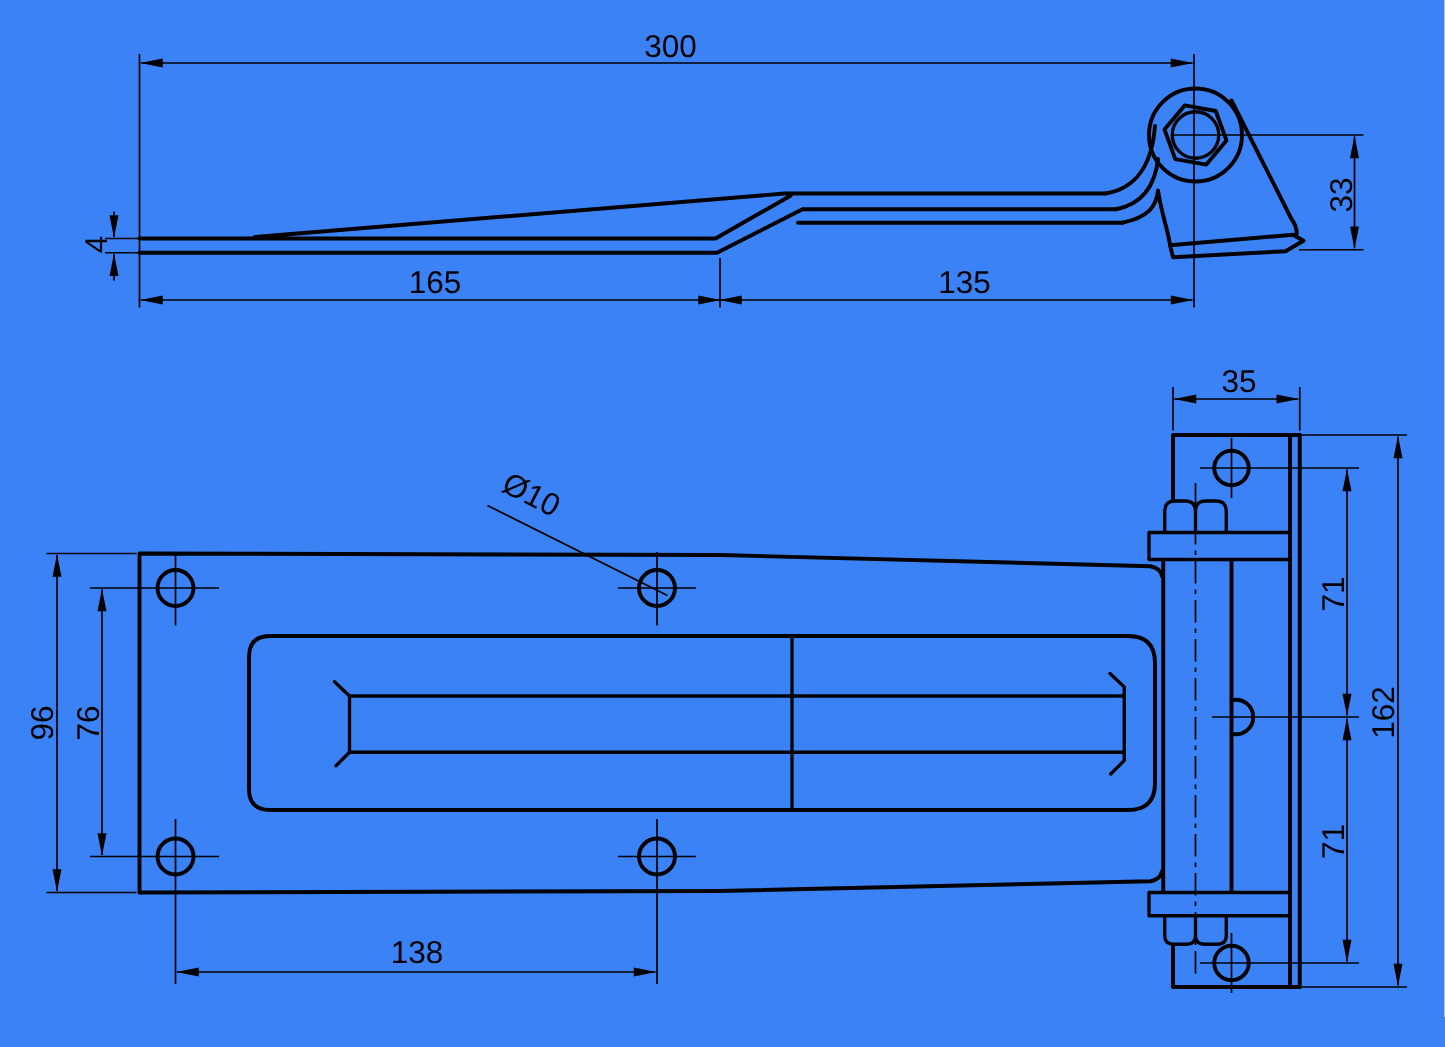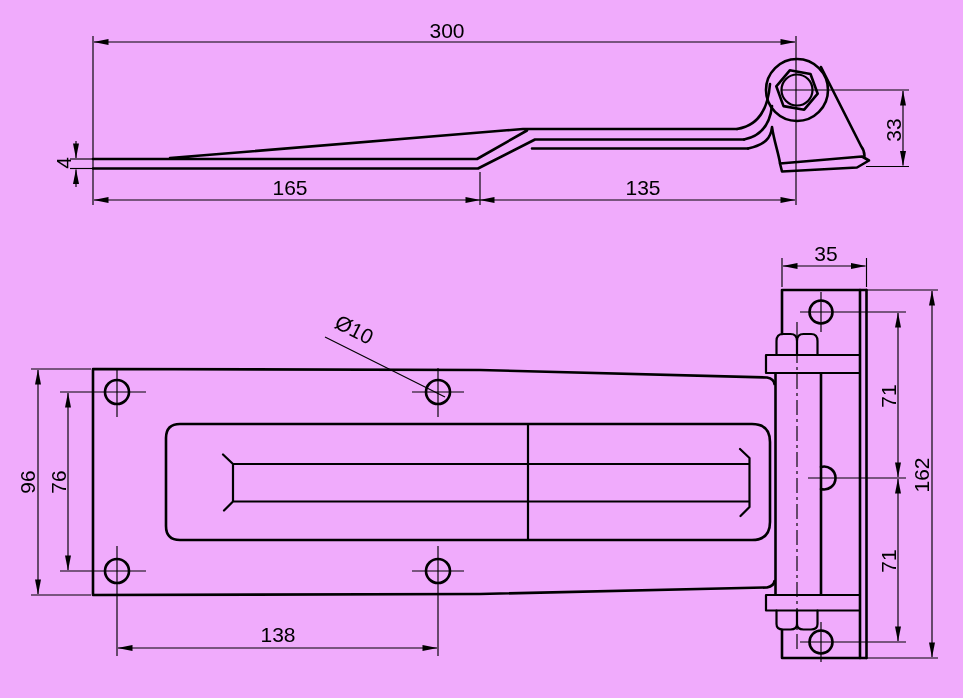--- a/index.html
+++ b/index.html
@@ -3,7 +3,7 @@
 <meta charset="utf-8">
 <style>
   html,body { margin:0; padding:0; background:#ffffff; }
-  .stage { width:963px; height:698px; background:#f0abfc; position:relative; overflow:hidden; }
+  .stage { width:963px; height:698px; background:#3b82f6; position:relative; overflow:hidden; }
   svg { display:block; }
   .obj  { fill:none; stroke:#000000; stroke-width:2.6; stroke-linejoin:round; stroke-linecap:round; }
   .obj2 { fill:none; stroke:#000000; stroke-width:2.2; stroke-linejoin:round; stroke-linecap:round; }

